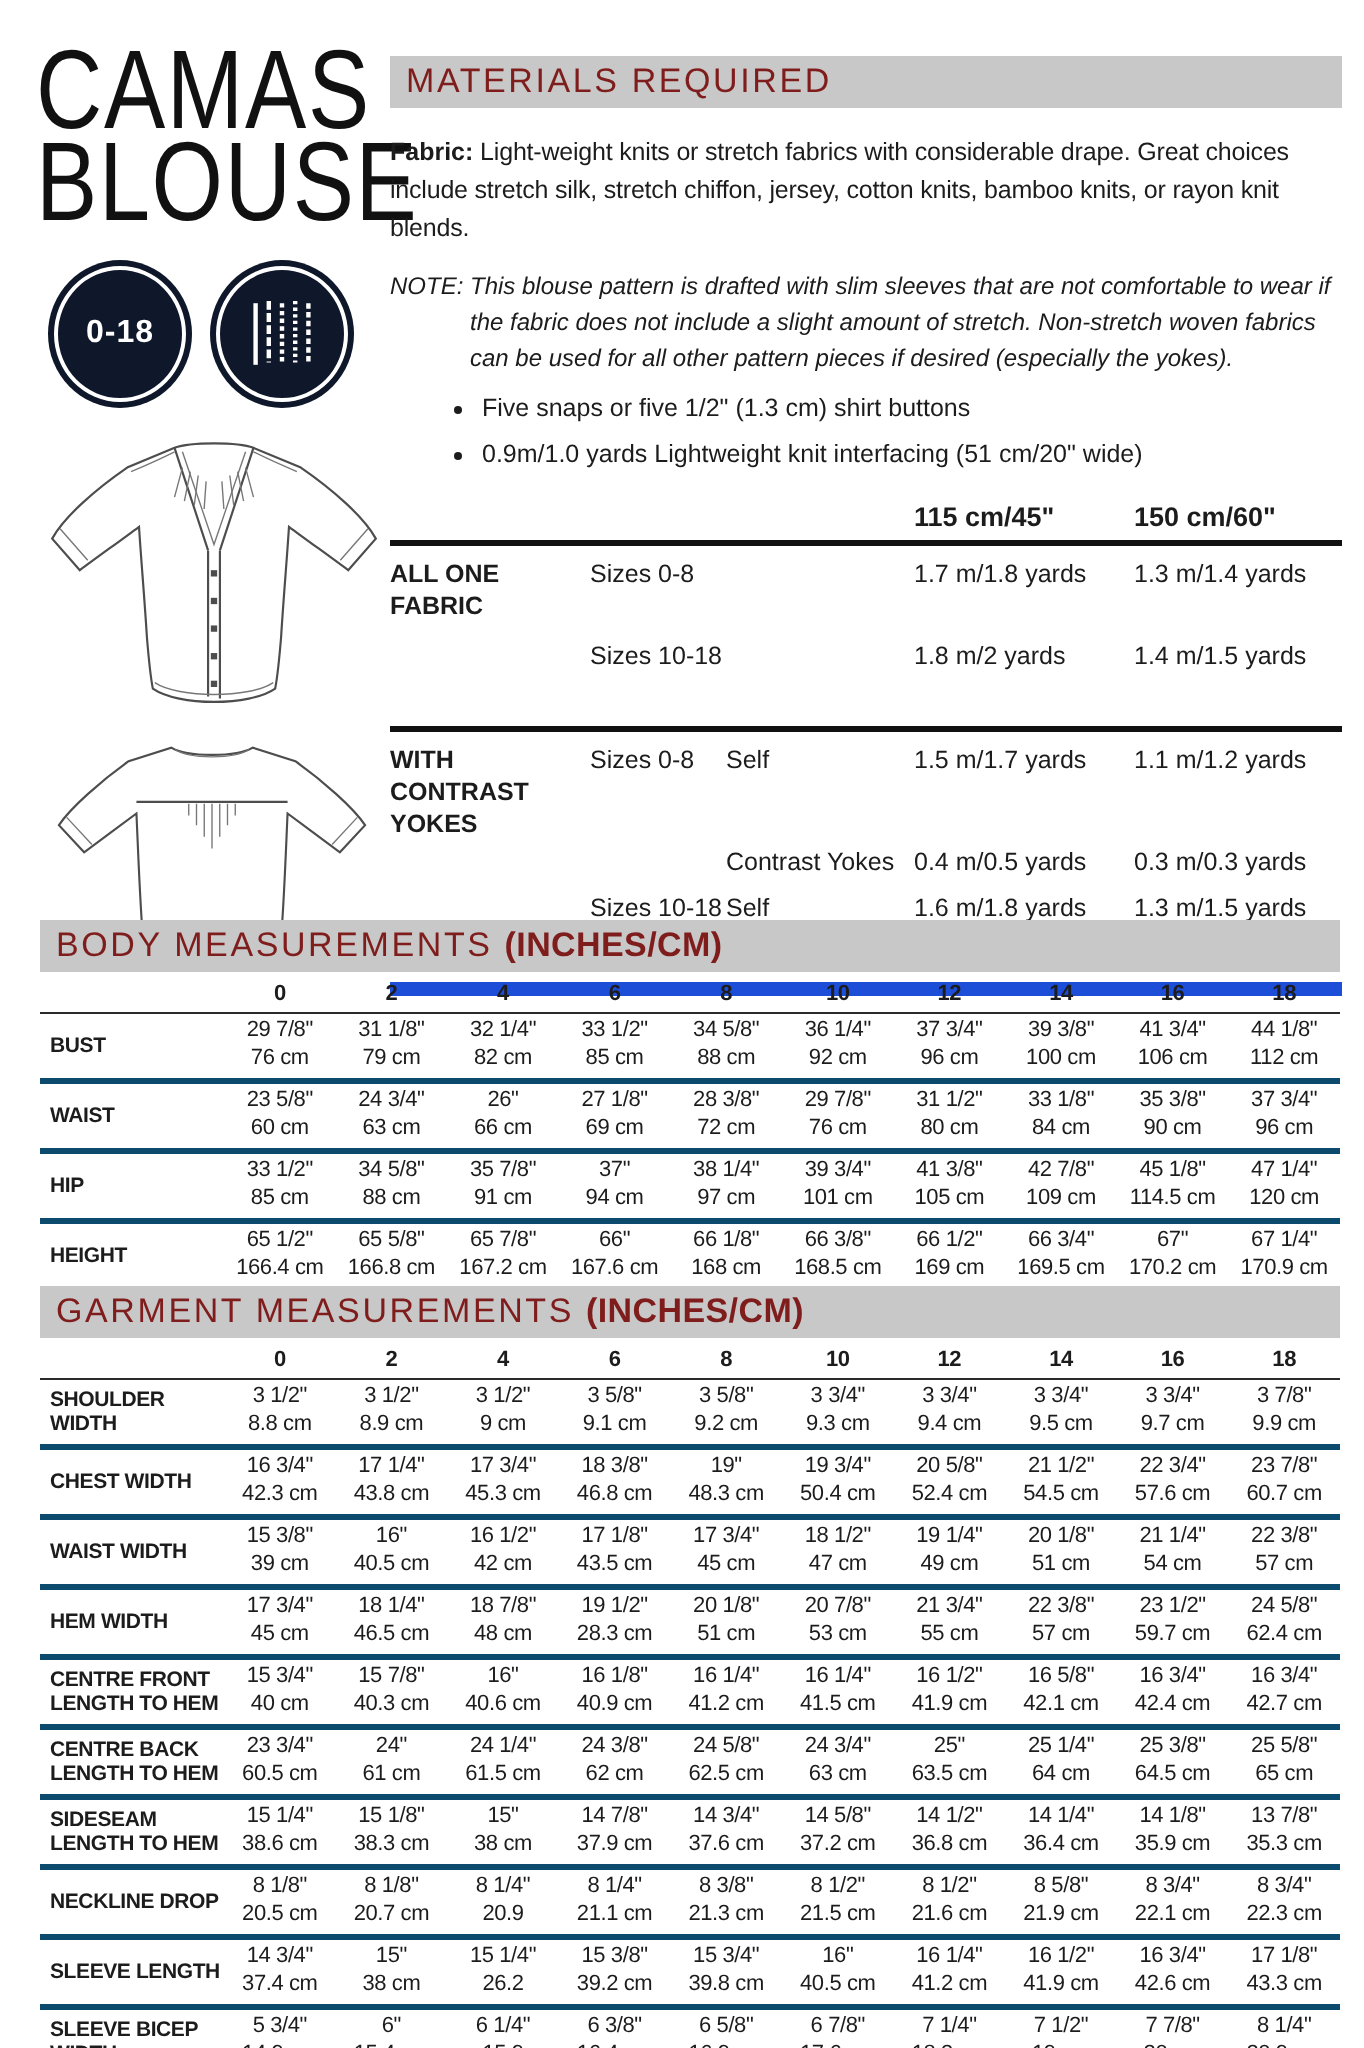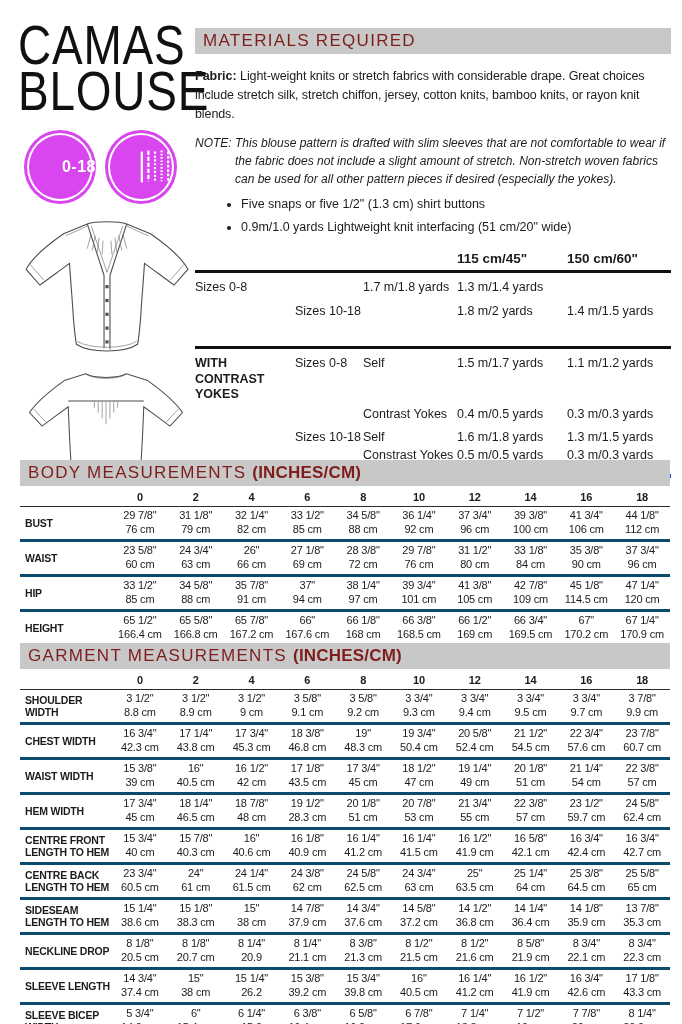--- a/index.html
+++ b/index.html
@@ -12,8 +12,8 @@
   .title { font-weight:400; font-size:56px; line-height:46px; letter-spacing:1px;
            transform:scaleX(0.82); transform-origin:top left; white-space:nowrap; color:#111; }
   .badges { display:flex; gap:9px; margin-top:16px; margin-left:6px; }
-  .badge { position:relative; width:72px; height:74px; background:#d946ef; border-radius:50%;
-           display:flex; align-items:center; justify-content:flex-end; }
+  .badge { position:relative; width:72px; height:74px; background:#0f172a; border-radius:50%;
+           display:flex; align-items:center; justify-content:center; }
   .badge::after { content:""; position:absolute; inset:3px; border:2px solid #fff; border-radius:50%; }
   .badge-text { color:#fff; font-size:16px; font-weight:bold; letter-spacing:0.5px; z-index:1; }
   .illus { display:block; margin-top:14px; }

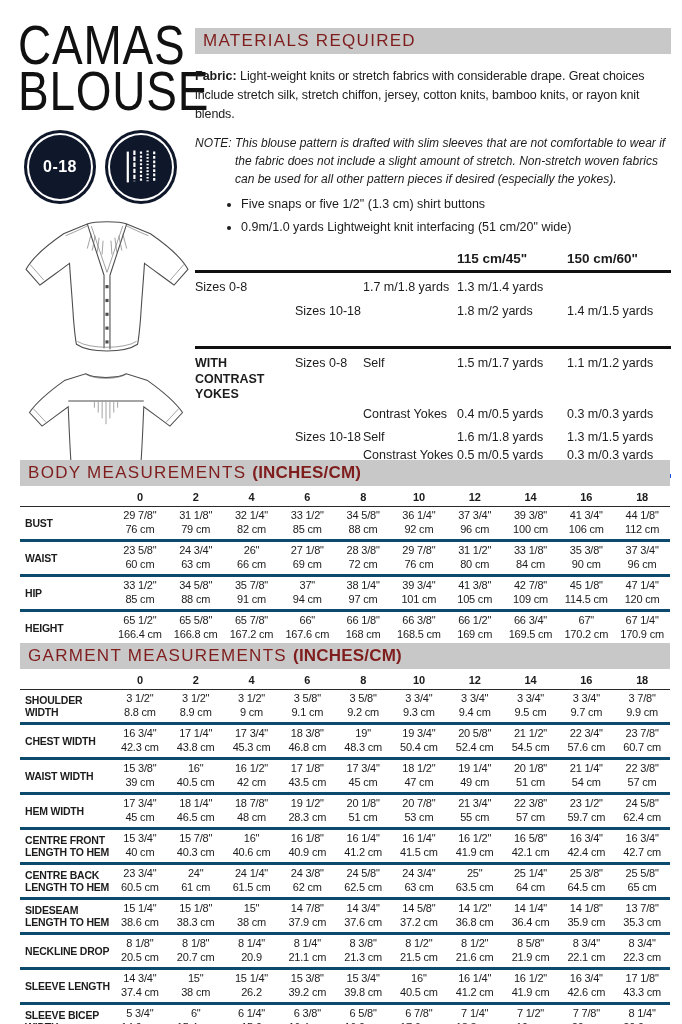--- a/index.html
+++ b/index.html
@@ -146,6 +146,7 @@
 
       <div class="fgroup g1">
         <div class="frow">
+          <div class="fglabel">ALL ONE FABRIC</div>
           <div>Sizes 0-8</div>
           <div></div>
           <div>1.7 m/1.8 yards</div>

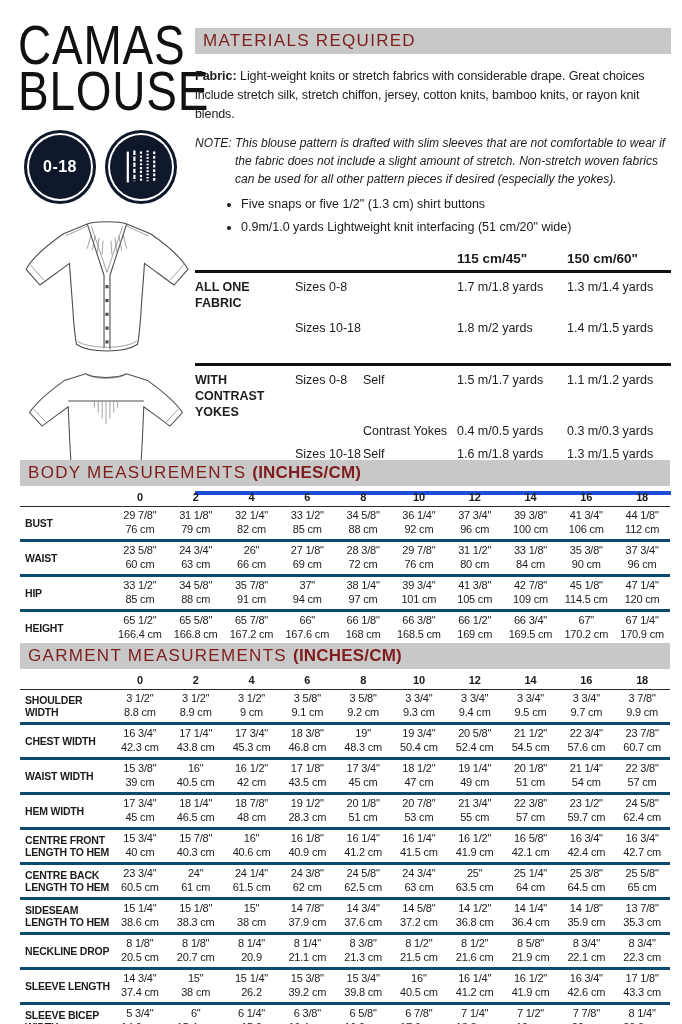--- a/index.html
+++ b/index.html
@@ -39,7 +39,7 @@
   .fhead { border-bottom:3px solid #111; padding-bottom:4px; font-weight:bold; font-size:13.5px; }
   .fgroup.g1 { padding:7px 0 18px; }
   .fgroup.g1 .frow { margin-bottom:10px; }
-  .fgroup.g2 { border-top:3px solid #111; padding:7px 0 8px; border-bottom:4px solid #1d4ed8; }
+  .fgroup.g2 { border-top:3px solid #111; padding:7px 0 8px; border-bottom:7px solid #1d4ed8; }
   .fgroup.g2 .frow { margin-bottom:4px; }
   .fgroup.g2 .frow.subgap { margin-top:9px; }
   .fglabel { font-weight:bold; font-size:12.5px; line-height:1.25; padding-right:8px; }

